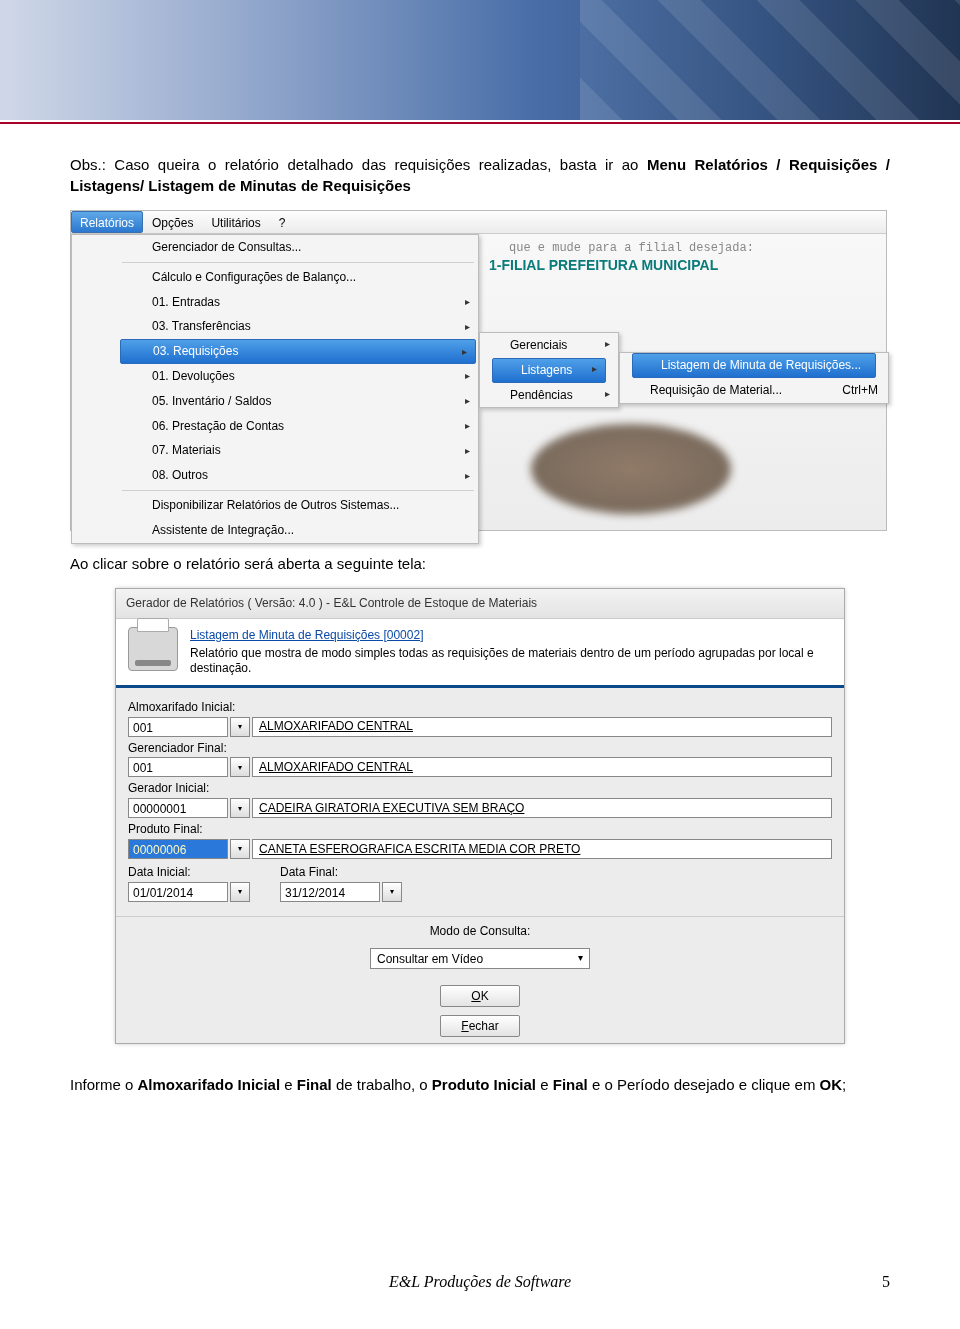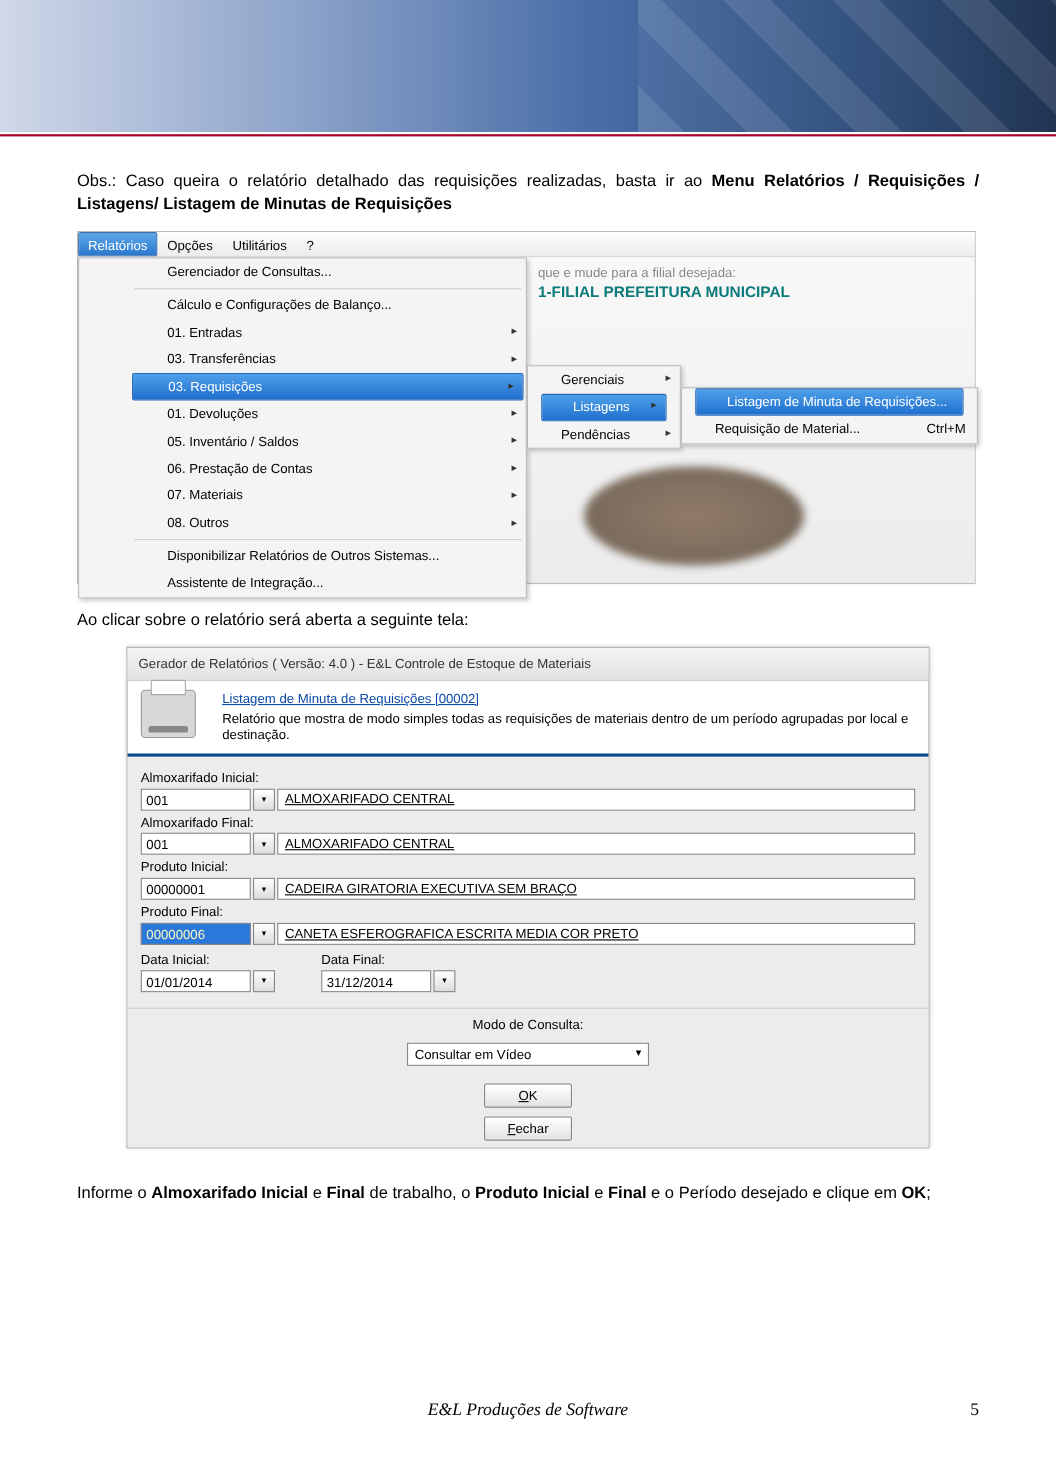--- a/index.html
+++ b/index.html
@@ -38,7 +38,7 @@
   .sm-item.sub::after { content: "▸"; position: absolute; right: 8px; font-size: 10px; color: #333; }
   .sm-item.sel { background: linear-gradient(#4fa0e8,#1f6fcf); color: #fff; border: 1px solid #2a6ab8; border-radius: 2px; margin: 0 12px; padding: 3px 8px 3px 28px; }
   .sm-shortcut { position: absolute; right: 10px; }
-  .bg-hint { position: absolute; left: 418px; top: 6px; font-size: 12px; color: #888; }
+  .bg-hint { position: absolute; left: 438px; top: 6px; font-size: 12px; color: #888; font-family: Liberation Mono, monospace; }
   .bg-title { position: absolute; left: 418px; top: 22px; font-size: 14px; font-weight: bold; color: #0a7a7a; }
   .bg-blob { position: absolute; left: 460px; top: 190px; width: 200px; height: 90px; background: radial-gradient(ellipse, #6a4a30, #3a2a18); border-radius: 50%; filter: blur(4px); opacity: 0.7; }
 

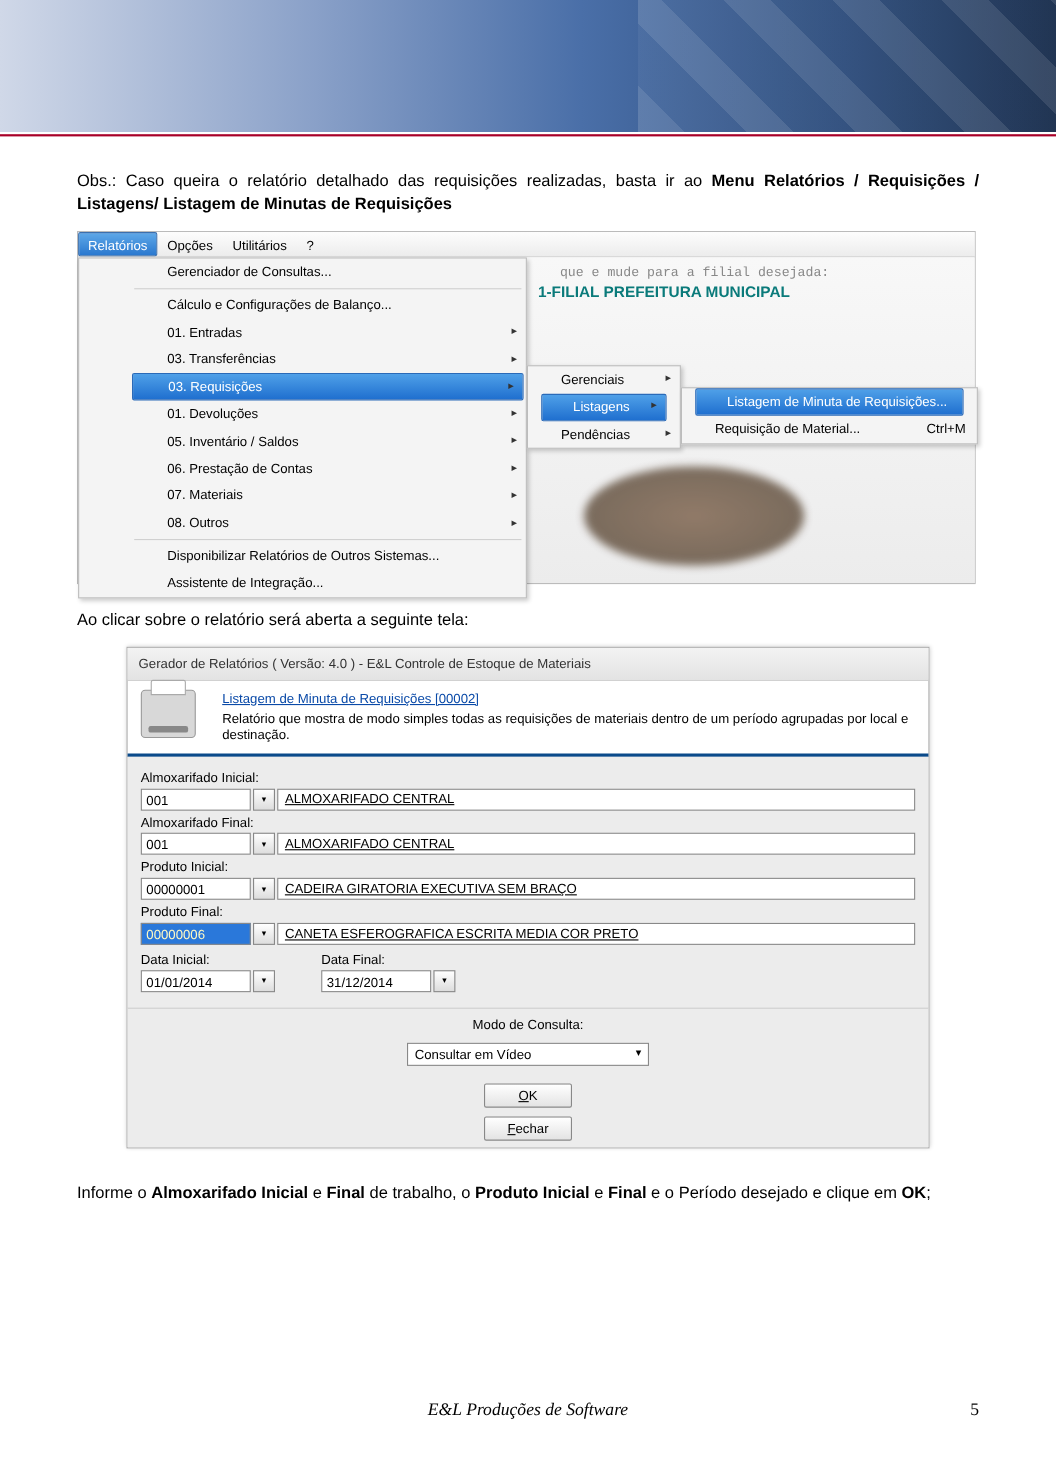--- a/index.html
+++ b/index.html
@@ -45,7 +45,7 @@
   
   .shot2 { width: 730px; margin: 0 auto 30px; border: 1px solid #aaa; background: #fff; font-size: 12px; box-shadow: 0 0 4px rgba(0,0,0,0.2); }
   .dlg-title { background: linear-gradient(#f3f3f3,#e3e3e3); padding: 6px 10px; border-bottom: 1px solid #ccc; font-size: 12px; color: #333; }
-  .dlg-head { display: flex; padding: 8px 12px; gap: 24px; border-bottom: 3px solid #0a4a8a; }
+  .dlg-head { display: flex; padding: 8px 12px; gap: 12px; border-bottom: 3px solid #0a4a8a; }
   .printer-icon { width: 50px; height: 44px; background: #d8d8d8; border: 1px solid #999; border-radius: 4px; position: relative; }
   .printer-icon::before { content: ""; position: absolute; top: -10px; left: 8px; right: 8px; height: 12px; background: #fff; border: 1px solid #aaa; border-radius: 2px 2px 0 0; }
   .printer-icon::after { content: ""; position: absolute; bottom: 4px; left: 6px; right: 6px; height: 6px; background: #888; border-radius: 2px; }

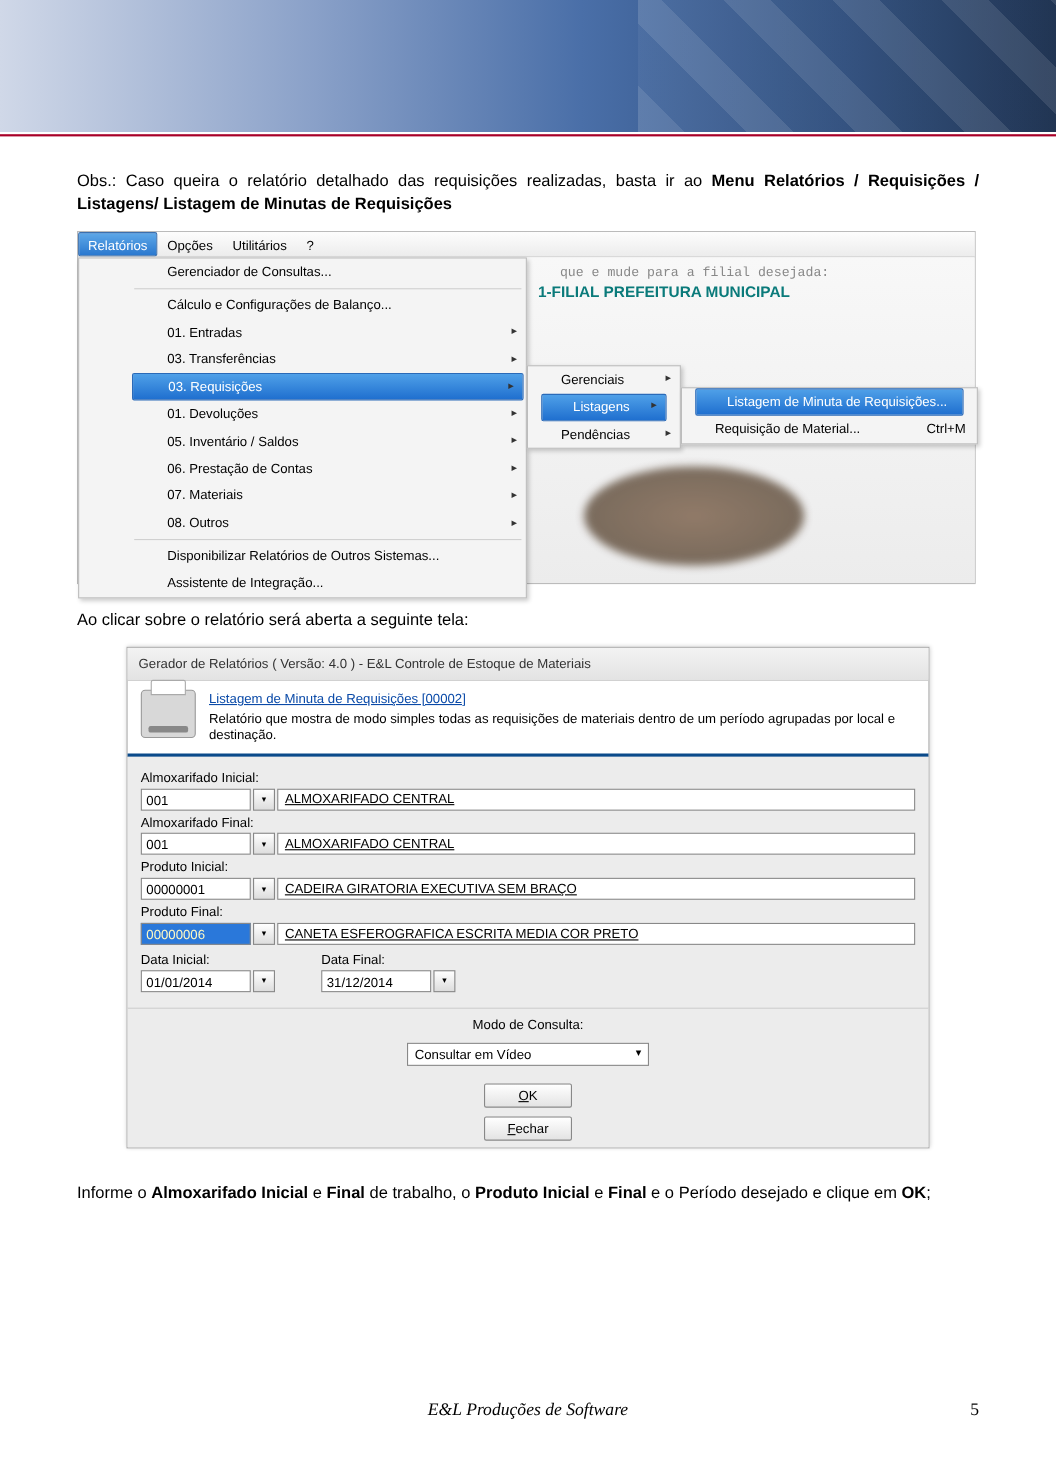--- a/index.html
+++ b/index.html
@@ -148,7 +148,7 @@
         <div class="fld-name">ALMOXARIFADO CENTRAL</div>
       </div>
 
-      <div class="fld-label">Almoxarifado Final:</div>
+      <div class="fld-label">Gerenciador Final:</div>
       <div class="fld-row">
         <div class="fld-code">001</div>
         <div class="fld-dd">▾</div>

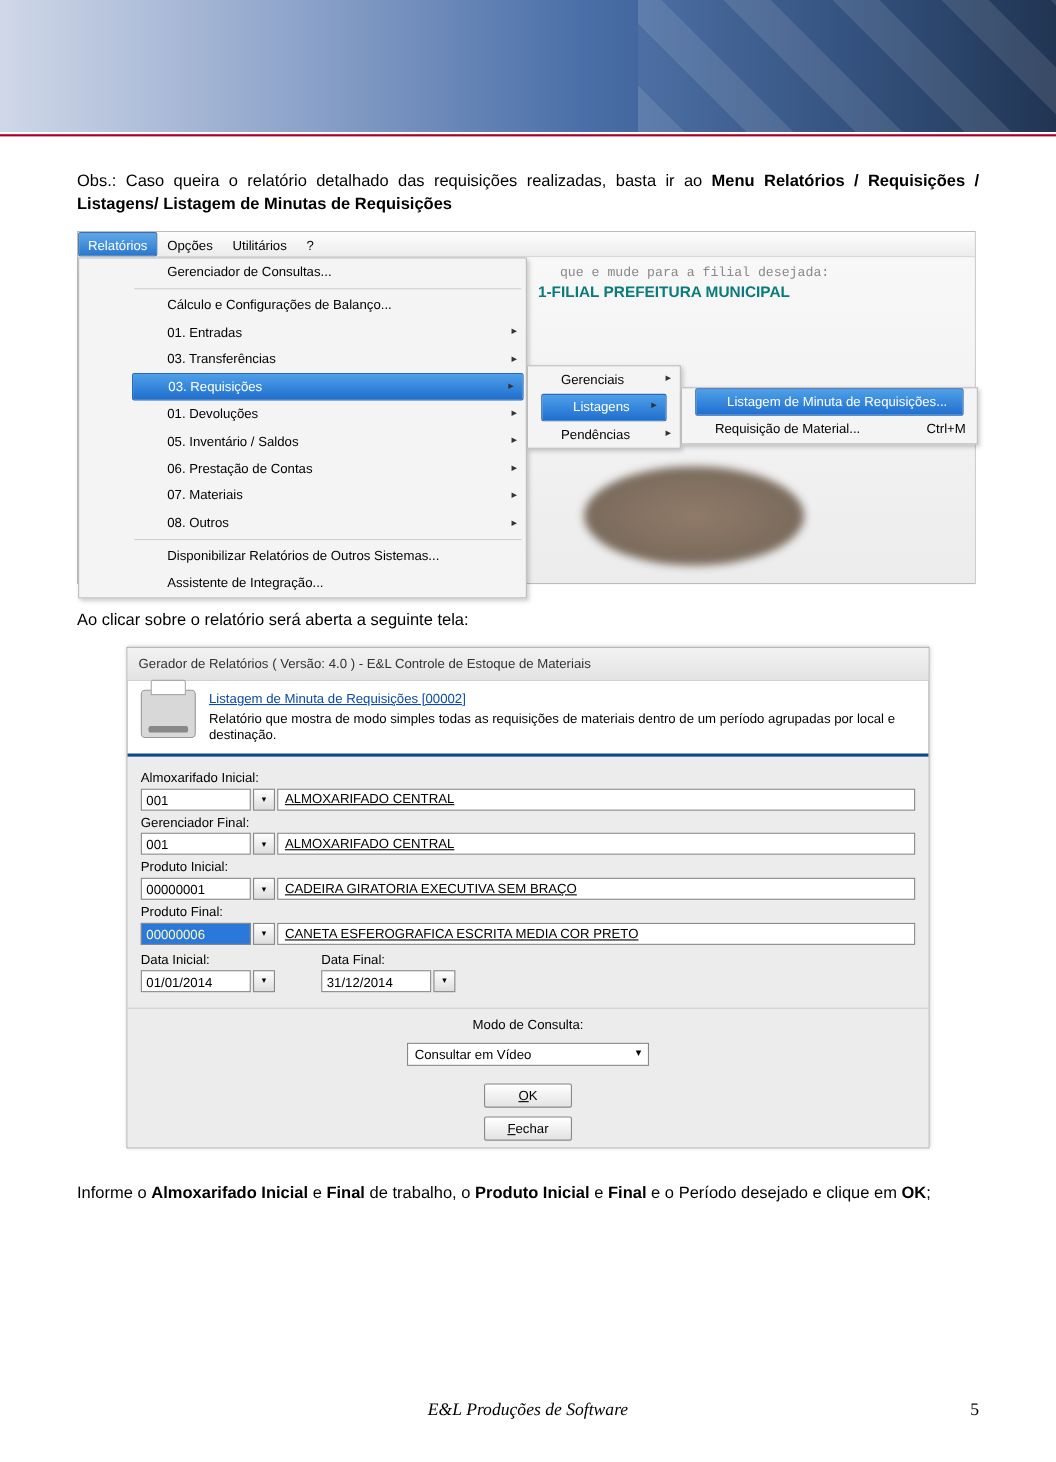--- a/index.html
+++ b/index.html
@@ -155,7 +155,7 @@
         <div class="fld-name">ALMOXARIFADO CENTRAL</div>
       </div>
 
-      <div class="fld-label">Produto Inicial:</div>
+      <div class="fld-label">Gerador Inicial:</div>
       <div class="fld-row">
         <div class="fld-code">00000001</div>
         <div class="fld-dd">▾</div>

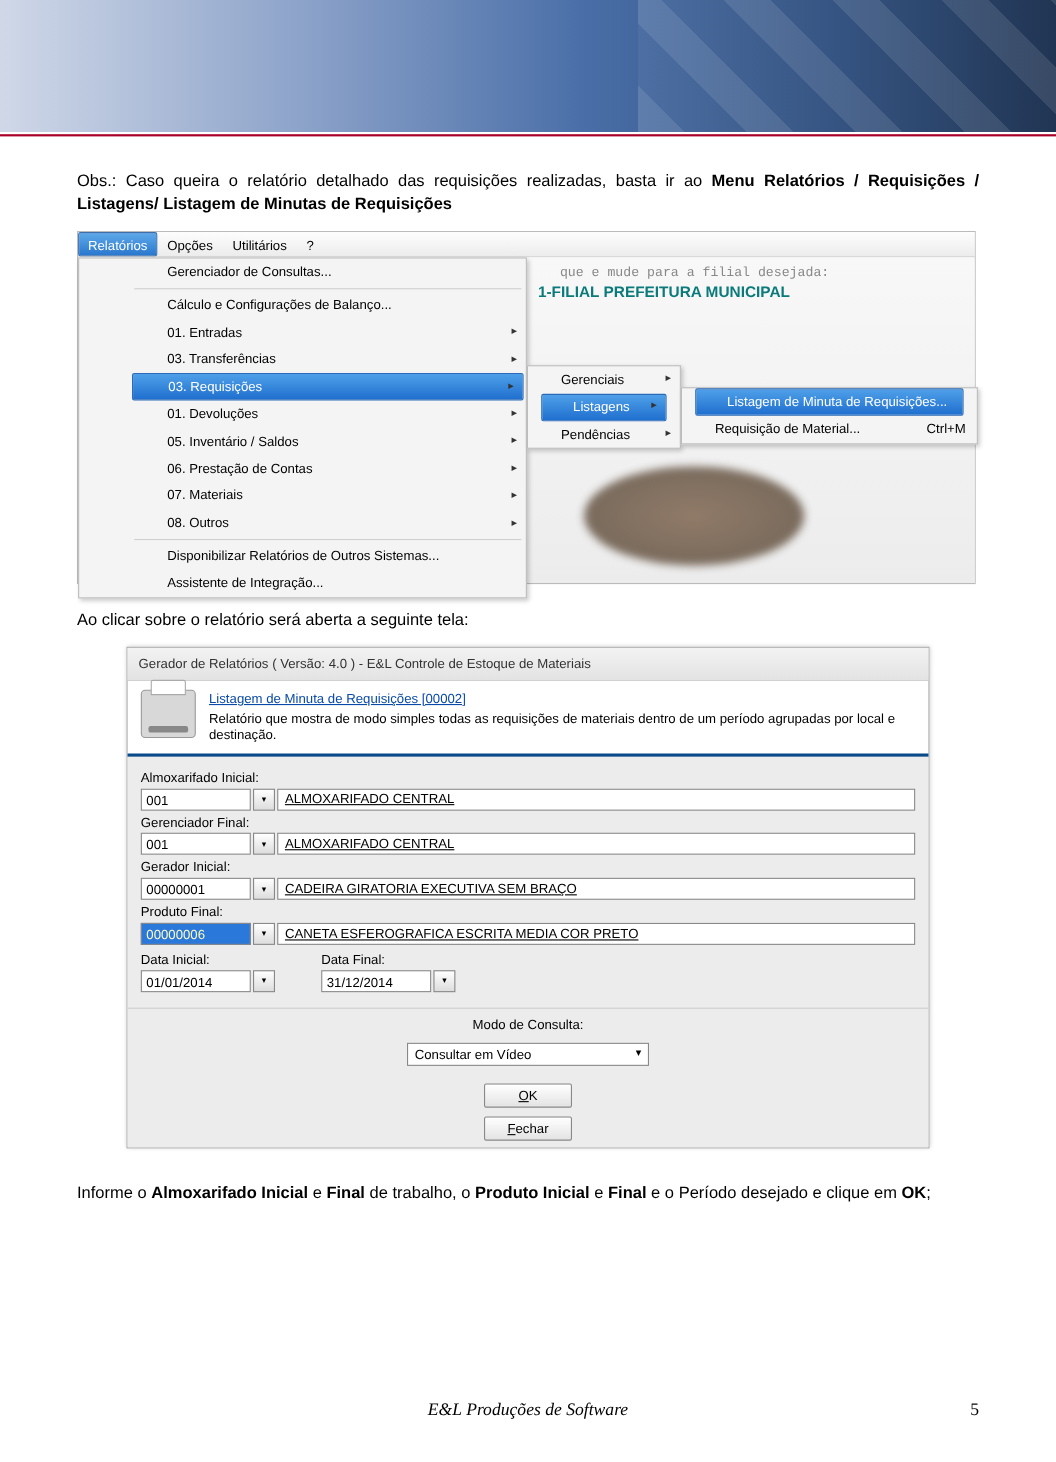--- a/index.html
+++ b/index.html
@@ -59,7 +59,7 @@
   .fld-code.sel { background: #2a78da; color: #fef9c3; }
   .fld-dd { width: 20px; height: 20px; border: 1px solid #888; background: linear-gradient(#fff,#ddd); display: flex; align-items: center; justify-content: center; font-size: 8px; }
   .fld-name { flex: 1; height: 20px; border: 1px solid #888; background: #fff; padding: 2px 6px; font-size: 12px; display: flex; align-items: center; text-decoration: underline; }
-  .date-row { display: flex; gap: 42px; }
+  .date-row { display: flex; gap: 30px; }
   .date-block .fld-row .fld-code { width: 100px; }
   .dlg-foot { background: #ececec; border-top: 1px solid #ccc; padding: 6px 10px; display: flex; align-items: center; gap: 8px; flex-direction: column; }
   .combo { width: 220px; height: 21px; border: 1px solid #888; background: #fff; padding: 2px 6px; font-size: 12px; position: relative; }

